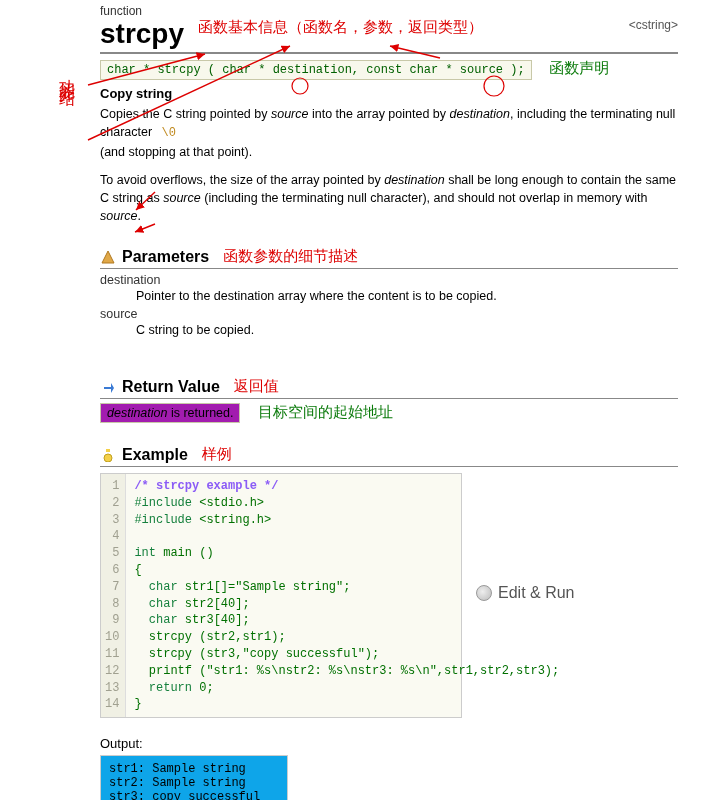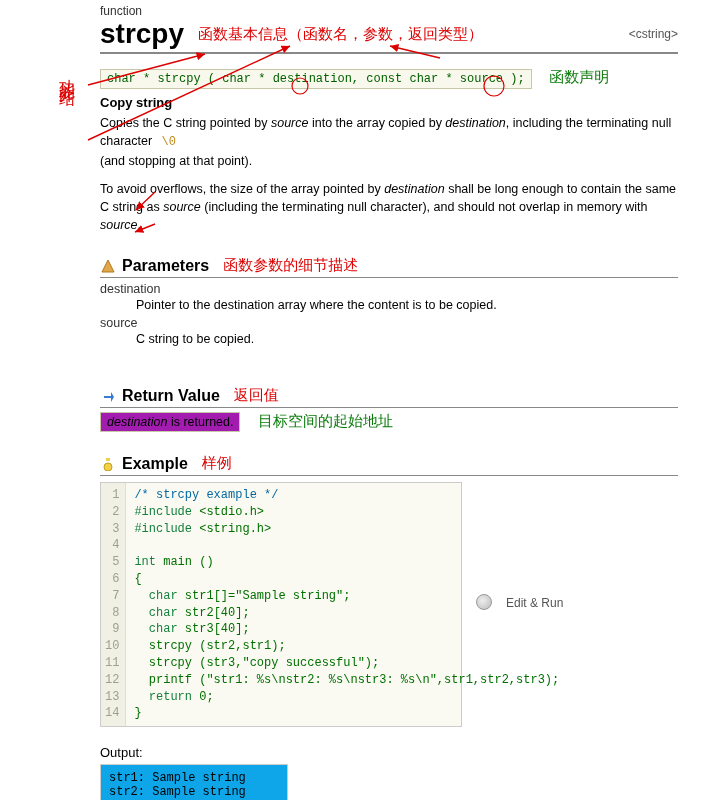--- a/index.html
+++ b/index.html
@@ -6,7 +6,7 @@
   .page { width:648px; margin:0 auto; position:relative; padding:4px 0 20px 0; }
   .content { margin-left:60px; margin-right:10px; position:relative; z-index:1; }
   .kicker { font-size:12px; color:#333; }
-  .fnrow { display:flex; align-items:center; border-bottom:2px solid #888; padding-bottom:2px; margin-bottom:13px; }
+  .fnrow { display:flex; align-items:flex-start; border-bottom:2px solid #888; padding-bottom:2px; margin-bottom:4px; }
   .fname { font-size:28px; font-weight:bold; }
   .hann { color:#d00; font-family:"Microsoft YaHei",SimHei,sans-serif; font-size:15px; margin-left:14px; }
   .hdrright { color:#555; font-size:12px; }

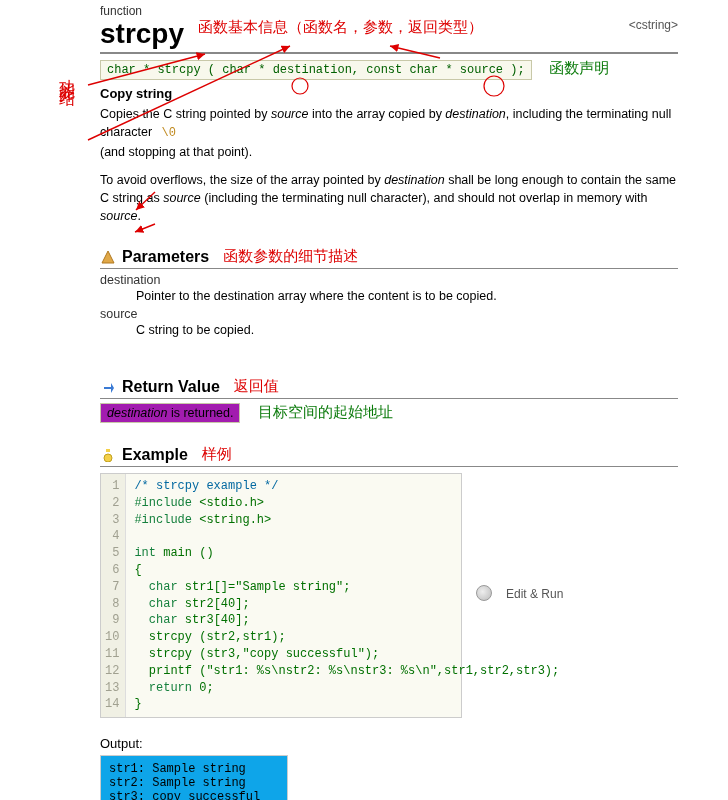--- a/index.html
+++ b/index.html
@@ -55,7 +55,7 @@
 
     <div class="bold" style="margin-top:4px;">Copy string</div>
     <div class="desc">
-      <span>Copies the C string pointed by </span><i>source</i><span> into the array copied by </span><i>destination</i><span>, including the terminating null character </span><span class="term-0">\0</span><br>
+      <span>Copies the C string pointed by </span><i>source</i><span> into the array pointed by </span><i>destination</i><span>, including the terminating null character </span><span class="term-0">\0</span><br>
       <span>(and stopping at that point).</span>
     </div>
     <div class="desc2">

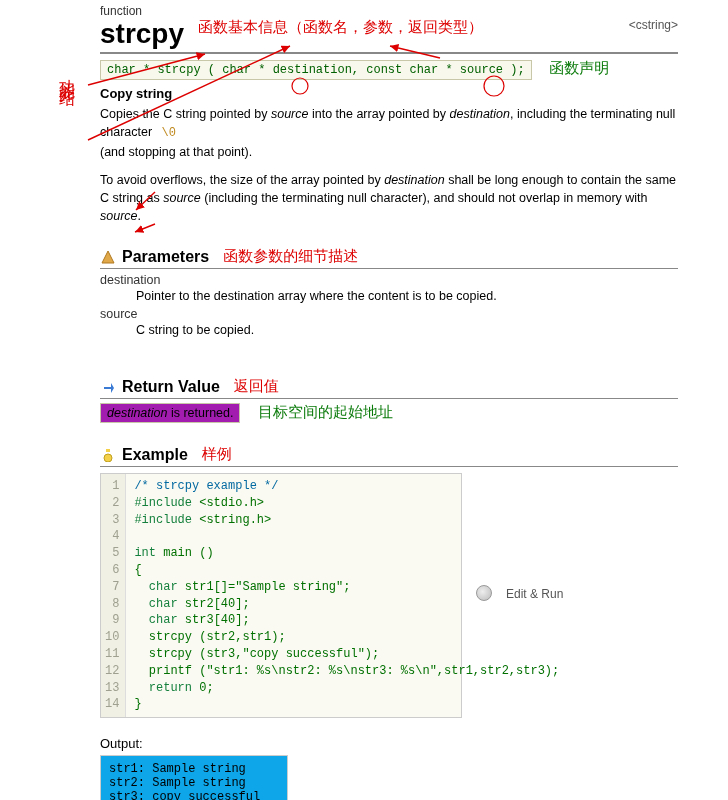--- a/index.html
+++ b/index.html
@@ -26,7 +26,7 @@
   .lnums { text-align:right; color:#a0a090; background:#f0f0e4; padding:4px 6px 4px 4px; border-right:1px solid #ddd; white-space:pre; }
   .code { padding:4px 8px; white-space:pre; color:#007000; }
   .code .kw { color:#15803d; }
-  .code .cm { color:#0369a1; }
+  .code .cm { color:#8b5cf6;font-weight:bold; }
   .coderow { display:flex; align-items:center; gap:14px; }
   .editrun { font-size:12px; color:#555; display:flex; align-items:flex-end; gap:14px; }
   .gear { width:14px; height:14px; border-radius:50%; border:1px solid #999; background:radial-gradient(circle at 40% 40%, #eee, #bbb); }

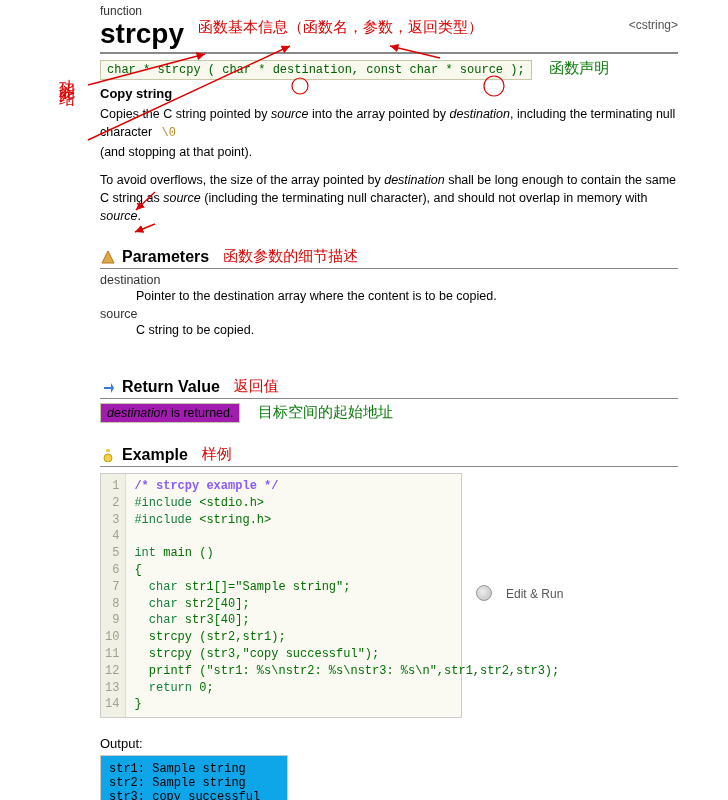--- a/index.html
+++ b/index.html
@@ -28,7 +28,7 @@
   .code .kw { color:#15803d; }
   .code .cm { color:#8b5cf6;font-weight:bold; }
   .coderow { display:flex; align-items:center; gap:14px; }
-  .editrun { font-size:12px; color:#555; display:flex; align-items:flex-end; gap:14px; }
+  .editrun { font-size:16px; color:#555; display:flex; align-items:center; gap:6px; }
   .gear { width:14px; height:14px; border-radius:50%; border:1px solid #999; background:radial-gradient(circle at 40% 40%, #eee, #bbb); }
   .outlbl { font-size:13px; margin-top:18px; }
   .outbox { border:1px solid #ccc; background:#0ea5e9; padding:6px 8px; font-family:"Courier New",monospace; font-size:12px; white-space:pre; width:170px; margin-top:4px; }

